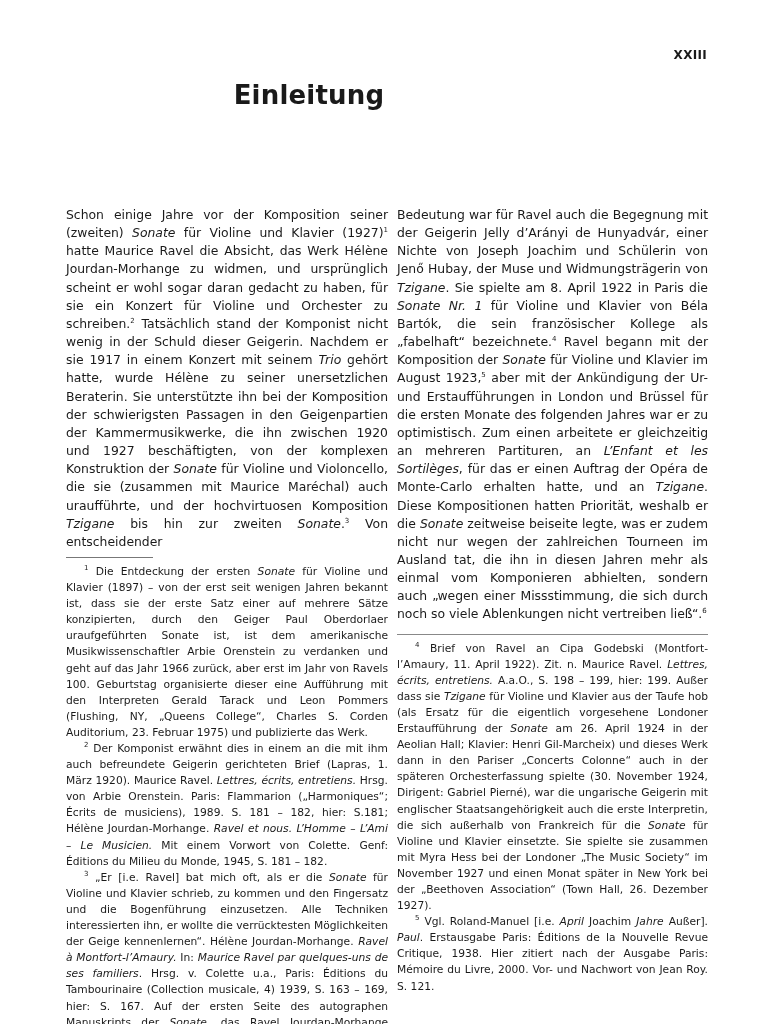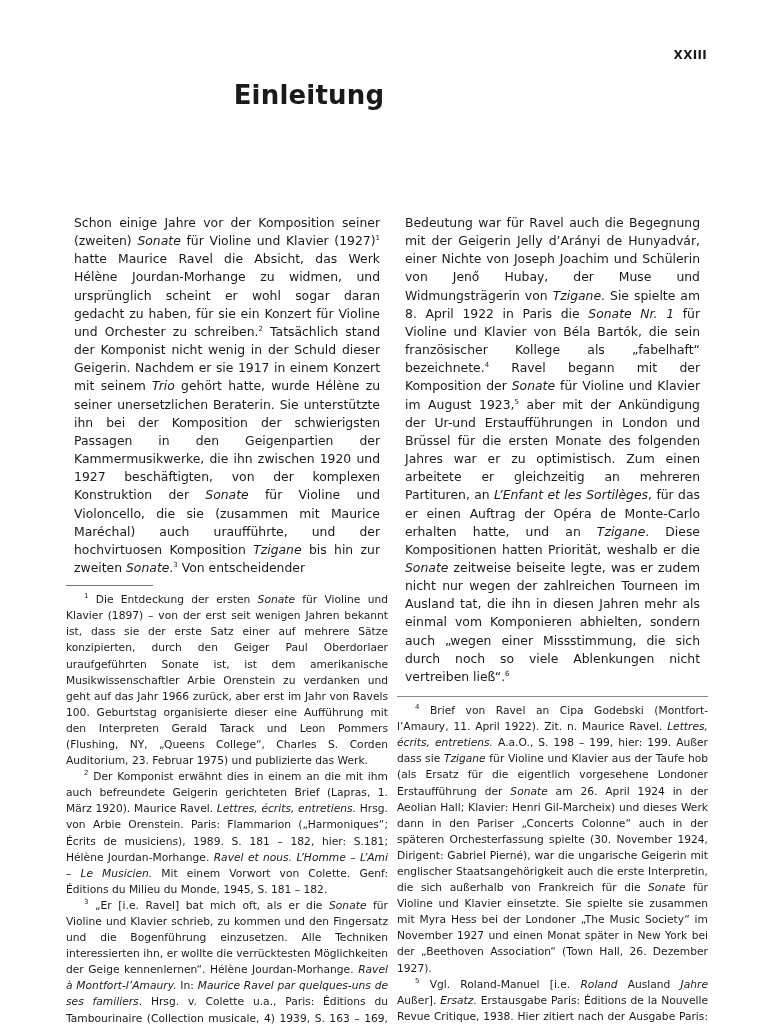--- a/index.html
+++ b/index.html
@@ -9,7 +9,7 @@
   .col { position: absolute; top: 206px; }
   .col-left { left: 66px; width: 322px; }
   .col-right { left: 397px; width: 311px; }
-  .body-text { font-size: 12.4px; line-height: 18.15px; text-align: justify; margin: 8px; hyphens: manual; }
+  .body-text { font-size: 12.4px; line-height: 18.15px; text-align: justify; margin: 0; hyphens: manual; }
   .fn-rule-short { height: 1px; background: #777; width: 87px; margin: 6px 0 6px 0; }
   .fn-rule-full { height: 1px; background: #888; width: 100%; margin: 10px 0 6px 0; }
   .footnote { font-size: 10.7px; line-height: 16.1px; text-align: justify; margin: 0; }

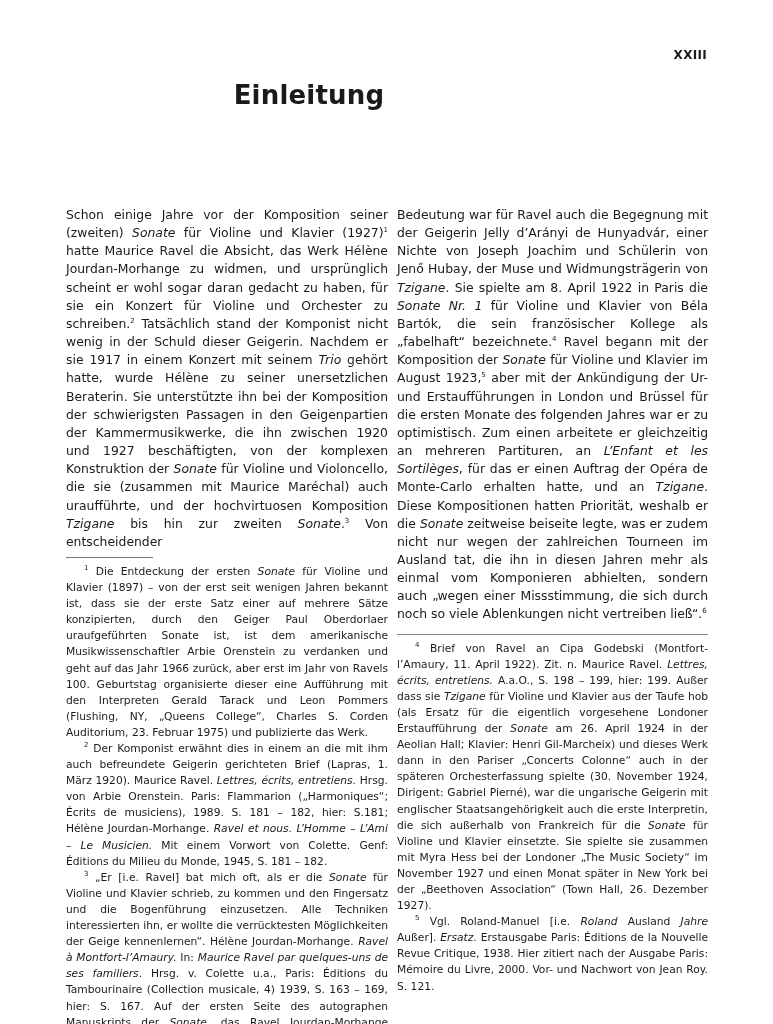--- a/index.html
+++ b/index.html
@@ -35,7 +35,7 @@
   <p class="body-text run"><span>Bedeutung war für Ravel auch die Begegnung mit der Geigerin Jelly d’Arányi de Hunyadvár, einer Nichte von Joseph Joachim und Schülerin von Jenő Hubay, der Muse und Widmungsträgerin von </span><i>Tzigane</i><span>. Sie spielte am 8. April 1922 in Paris die </span><i>Sonate Nr. 1</i><span> für Violine und Klavier von Béla Bartók, die sein französischer Kollege als „fabelhaft“ bezeichnete.</span><sup>4</sup><span> Ravel begann mit der Komposition der </span><i>Sonate</i><span> für Violine und Klavier im August 1923,</span><sup>5</sup><span> aber mit der Ankündigung der Ur-und Erstaufführungen in London und Brüssel für die ersten Monate des folgenden Jahres war er zu optimistisch. Zum einen arbeitete er gleichzeitig an mehreren Partituren, an </span><i>L’Enfant et les Sortilèges</i><span>, für das er einen Auftrag der Opéra de Monte-Carlo erhalten hatte, und an </span><i>Tzigane</i><span>. Diese Kompositionen hatten Priorität, weshalb er die </span><i>Sonate</i><span> zeitweise beiseite legte, was er zudem nicht nur wegen der zahlreichen Tourneen im Ausland tat, die ihn in diesen Jahren mehr als einmal vom Komponieren abhielten, sondern auch „wegen einer Missstimmung, die sich durch noch so viele Ablenkungen nicht vertreiben ließ“.</span><sup>6</sup></p>
   <div class="fn-rule-full"></div>
   <p class="footnote indent run"><sup>4</sup><span> Brief von Ravel an Cipa Godebski (Montfort-l’Amaury, 11. April 1922). Zit. n. Maurice Ravel. </span><i>Lettres, écrits, entretiens.</i><span> A.a.O., S. 198 – 199, hier: 199. Außer dass sie </span><i>Tzigane</i><span> für Violine und Klavier aus der Taufe hob (als Ersatz für die eigentlich vorgesehene Londoner Erstaufführung der </span><i>Sonate</i><span> am 26. April 1924 in der Aeolian Hall; Klavier: Henri Gil-Marcheix) und dieses Werk dann in den Pariser „Concerts Colonne“ auch in der späteren Orchesterfassung spielte (30. November 1924, Dirigent: Gabriel Pierné), war die ungarische Geigerin mit englischer Staatsangehörigkeit auch die erste Interpretin, die sich außerhalb von Frankreich für die </span><i>Sonate</i><span> für Violine und Klavier einsetzte. Sie spielte sie zusammen mit Myra Hess bei der Londoner „The Music Society“ im November 1927 und einen Monat später in New York bei der „Beethoven Association“ (Town Hall, 26. Dezember 1927).</span></p>
-  <p class="footnote indent run"><sup>5</sup><span> Vgl. Roland-Manuel [i.e. </span><i>Roland</i><span> Ausland </span><i>Jahre</i><span> Außer]. </span><i>Ersatz</i><span>. Erstausgabe Paris: Éditions de la Nouvelle Revue Critique, 1938. Hier zitiert nach der Ausgabe Paris: Mémoire du Livre, 2000. Vor- und Nachwort von Jean Roy. S. 121.</span></p>
+  <p class="footnote indent run"><sup>5</sup><span> Vgl. Roland-Manuel [i.e. </span><i>April</i><span> Ausland </span><i>Jahre</i><span> Außer]. </span><i>Ersatz</i><span>. Erstausgabe Paris: Éditions de la Nouvelle Revue Critique, 1938. Hier zitiert nach der Ausgabe Paris: Mémoire du Livre, 2000. Vor- und Nachwort von Jean Roy. S. 121.</span></p>
 
 </div>
 

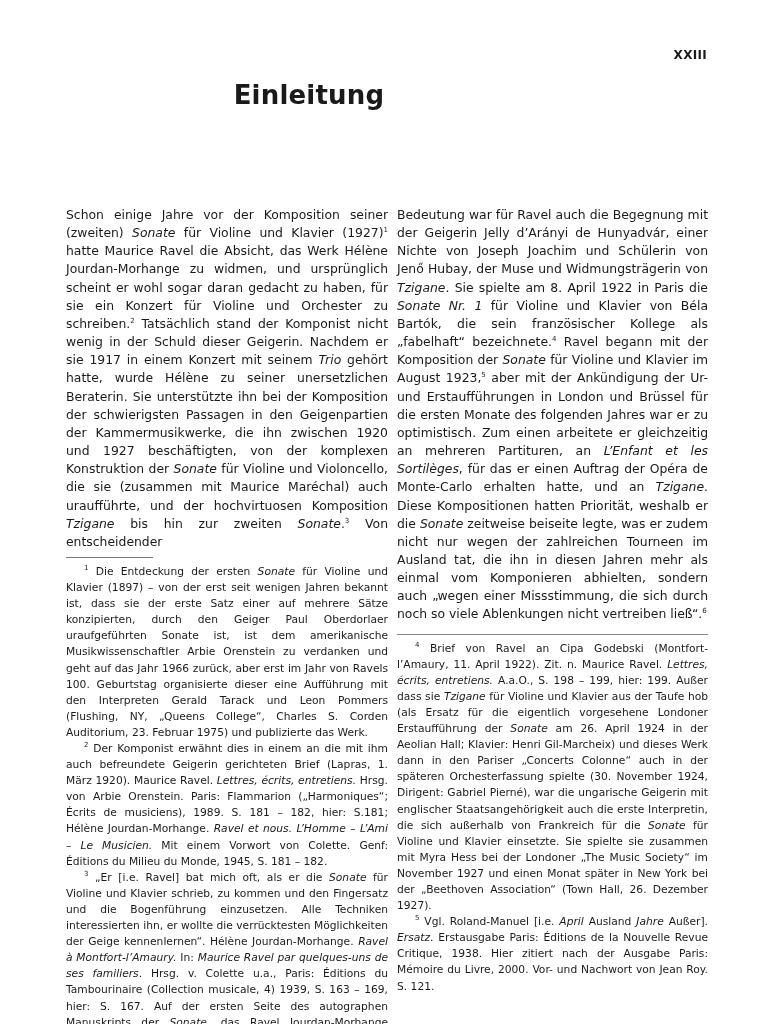--- a/index.html
+++ b/index.html
@@ -35,7 +35,7 @@
   <p class="body-text run"><span>Bedeutung war für Ravel auch die Begegnung mit der Geigerin Jelly d’Arányi de Hunyadvár, einer Nichte von Joseph Joachim und Schülerin von Jenő Hubay, der Muse und Widmungsträgerin von </span><i>Tzigane</i><span>. Sie spielte am 8. April 1922 in Paris die </span><i>Sonate Nr. 1</i><span> für Violine und Klavier von Béla Bartók, die sein französischer Kollege als „fabelhaft“ bezeichnete.</span><sup>4</sup><span> Ravel begann mit der Komposition der </span><i>Sonate</i><span> für Violine und Klavier im August 1923,</span><sup>5</sup><span> aber mit der Ankündigung der Ur-und Erstaufführungen in London und Brüssel für die ersten Monate des folgenden Jahres war er zu optimistisch. Zum einen arbeitete er gleichzeitig an mehreren Partituren, an </span><i>L’Enfant et les Sortilèges</i><span>, für das er einen Auftrag der Opéra de Monte-Carlo erhalten hatte, und an </span><i>Tzigane</i><span>. Diese Kompositionen hatten Priorität, weshalb er die </span><i>Sonate</i><span> zeitweise beiseite legte, was er zudem nicht nur wegen der zahlreichen Tourneen im Ausland tat, die ihn in diesen Jahren mehr als einmal vom Komponieren abhielten, sondern auch „wegen einer Missstimmung, die sich durch noch so viele Ablenkungen nicht vertreiben ließ“.</span><sup>6</sup></p>
   <div class="fn-rule-full"></div>
   <p class="footnote indent run"><sup>4</sup><span> Brief von Ravel an Cipa Godebski (Montfort-l’Amaury, 11. April 1922). Zit. n. Maurice Ravel. </span><i>Lettres, écrits, entretiens.</i><span> A.a.O., S. 198 – 199, hier: 199. Außer dass sie </span><i>Tzigane</i><span> für Violine und Klavier aus der Taufe hob (als Ersatz für die eigentlich vorgesehene Londoner Erstaufführung der </span><i>Sonate</i><span> am 26. April 1924 in der Aeolian Hall; Klavier: Henri Gil-Marcheix) und dieses Werk dann in den Pariser „Concerts Colonne“ auch in der späteren Orchesterfassung spielte (30. November 1924, Dirigent: Gabriel Pierné), war die ungarische Geigerin mit englischer Staatsangehörigkeit auch die erste Interpretin, die sich außerhalb von Frankreich für die </span><i>Sonate</i><span> für Violine und Klavier einsetzte. Sie spielte sie zusammen mit Myra Hess bei der Londoner „The Music Society“ im November 1927 und einen Monat später in New York bei der „Beethoven Association“ (Town Hall, 26. Dezember 1927).</span></p>
-  <p class="footnote indent run"><sup>5</sup><span> Vgl. Roland-Manuel [i.e. </span><i>April</i><span> Ausland </span><i>Jahre</i><span> Außer]. </span><i>Ersatz</i><span>. Erstausgabe Paris: Éditions de la Nouvelle Revue Critique, 1938. Hier zitiert nach der Ausgabe Paris: Mémoire du Livre, 2000. Vor- und Nachwort von Jean Roy. S. 121.</span></p>
+  <p class="footnote indent run"><sup>5</sup><span> Vgl. Roland-Manuel [i.e. </span><i>April</i><span> Joachim </span><i>Jahre</i><span> Außer]. </span><i>Ersatz</i><span>. Erstausgabe Paris: Éditions de la Nouvelle Revue Critique, 1938. Hier zitiert nach der Ausgabe Paris: Mémoire du Livre, 2000. Vor- und Nachwort von Jean Roy. S. 121.</span></p>
 
 </div>
 

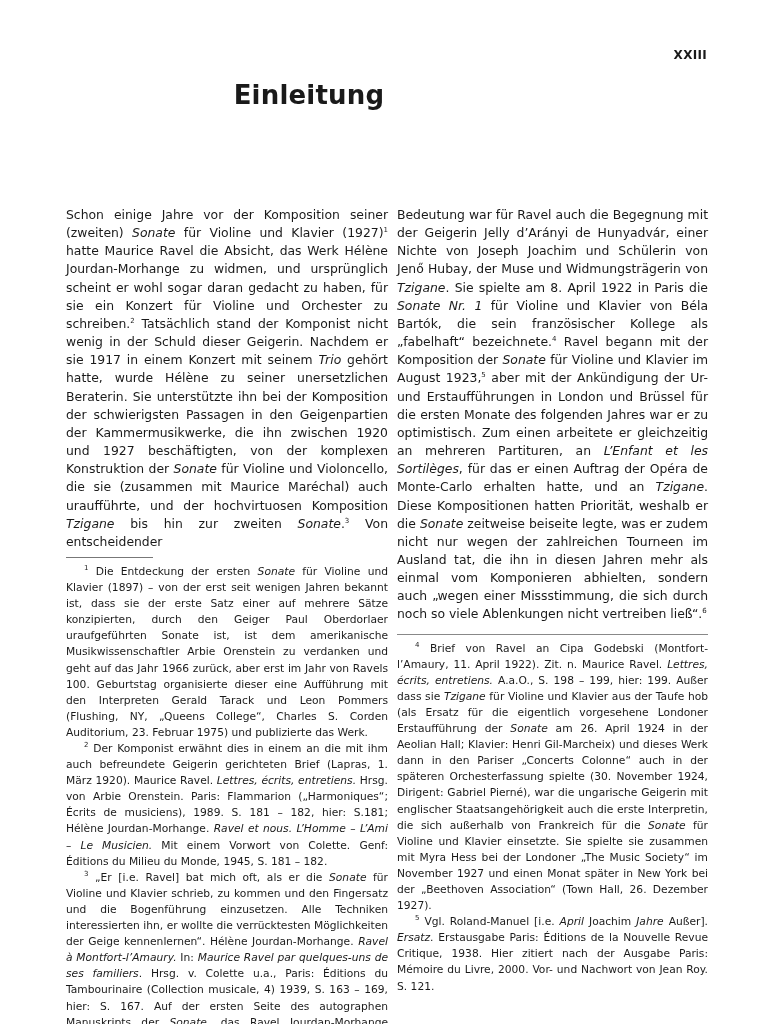--- a/index.html
+++ b/index.html
@@ -35,7 +35,7 @@
   <p class="body-text run"><span>Bedeutung war für Ravel auch die Begegnung mit der Geigerin Jelly d’Arányi de Hunyadvár, einer Nichte von Joseph Joachim und Schülerin von Jenő Hubay, der Muse und Widmungsträgerin von </span><i>Tzigane</i><span>. Sie spielte am 8. April 1922 in Paris die </span><i>Sonate Nr. 1</i><span> für Violine und Klavier von Béla Bartók, die sein französischer Kollege als „fabelhaft“ bezeichnete.</span><sup>4</sup><span> Ravel begann mit der Komposition der </span><i>Sonate</i><span> für Violine und Klavier im August 1923,</span><sup>5</sup><span> aber mit der Ankündigung der Ur-und Erstaufführungen in London und Brüssel für die ersten Monate des folgenden Jahres war er zu optimistisch. Zum einen arbeitete er gleichzeitig an mehreren Partituren, an </span><i>L’Enfant et les Sortilèges</i><span>, für das er einen Auftrag der Opéra de Monte-Carlo erhalten hatte, und an </span><i>Tzigane</i><span>. Diese Kompositionen hatten Priorität, weshalb er die </span><i>Sonate</i><span> zeitweise beiseite legte, was er zudem nicht nur wegen der zahlreichen Tourneen im Ausland tat, die ihn in diesen Jahren mehr als einmal vom Komponieren abhielten, sondern auch „wegen einer Missstimmung, die sich durch noch so viele Ablenkungen nicht vertreiben ließ“.</span><sup>6</sup></p>
   <div class="fn-rule-full"></div>
   <p class="footnote indent run"><sup>4</sup><span> Brief von Ravel an Cipa Godebski (Montfort-l’Amaury, 11. April 1922). Zit. n. Maurice Ravel. </span><i>Lettres, écrits, entretiens.</i><span> A.a.O., S. 198 – 199, hier: 199. Außer dass sie </span><i>Tzigane</i><span> für Violine und Klavier aus der Taufe hob (als Ersatz für die eigentlich vorgesehene Londoner Erstaufführung der </span><i>Sonate</i><span> am 26. April 1924 in der Aeolian Hall; Klavier: Henri Gil-Marcheix) und dieses Werk dann in den Pariser „Concerts Colonne“ auch in der späteren Orchesterfassung spielte (30. November 1924, Dirigent: Gabriel Pierné), war die ungarische Geigerin mit englischer Staatsangehörigkeit auch die erste Interpretin, die sich außerhalb von Frankreich für die </span><i>Sonate</i><span> für Violine und Klavier einsetzte. Sie spielte sie zusammen mit Myra Hess bei der Londoner „The Music Society“ im November 1927 und einen Monat später in New York bei der „Beethoven Association“ (Town Hall, 26. Dezember 1927).</span></p>
-  <p class="footnote indent run"><sup>5</sup><span> Vgl. Roland-Manuel [i.e. </span><i>April</i><span> Joachim </span><i>Jahre</i><span> Außer]. </span><i>Ersatz</i><span>. Erstausgabe Paris: Éditions de la Nouvelle Revue Critique, 1938. Hier zitiert nach der Ausgabe Paris: Mémoire du Livre, 2000. Vor- und Nachwort von Jean Roy. S. 121.</span></p>
+  <p class="footnote indent run"><sup>5</sup><span> Vgl. Roland-Manuel [i.e. </span><i>April</i><span> Joachim </span><i>Jahre</i><span> Außer]. </span><i>Paul</i><span>. Erstausgabe Paris: Éditions de la Nouvelle Revue Critique, 1938. Hier zitiert nach der Ausgabe Paris: Mémoire du Livre, 2000. Vor- und Nachwort von Jean Roy. S. 121.</span></p>
 
 </div>
 

